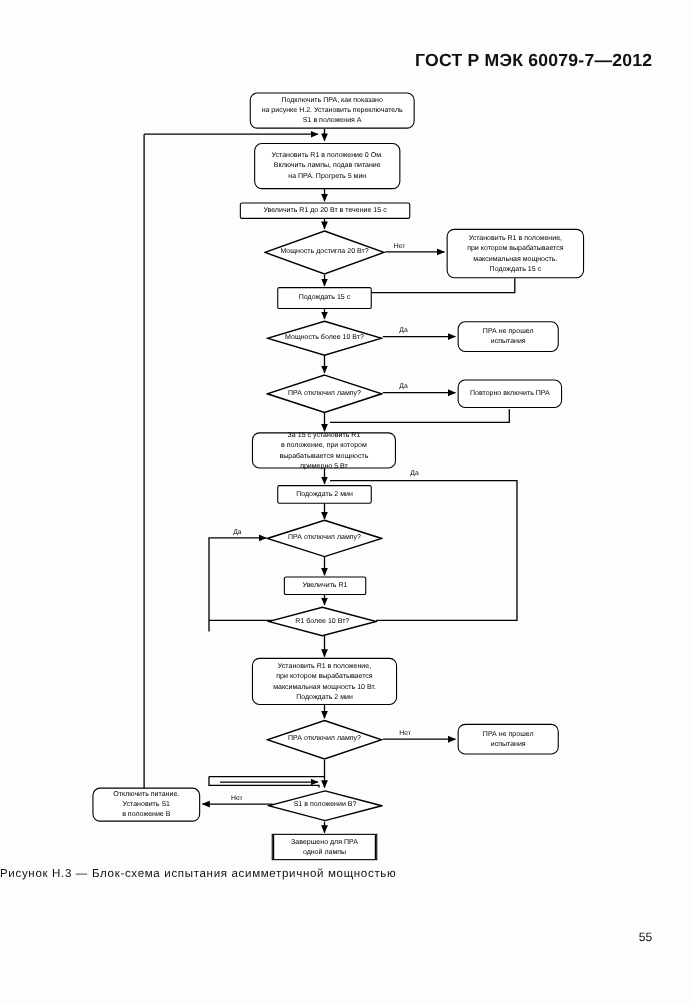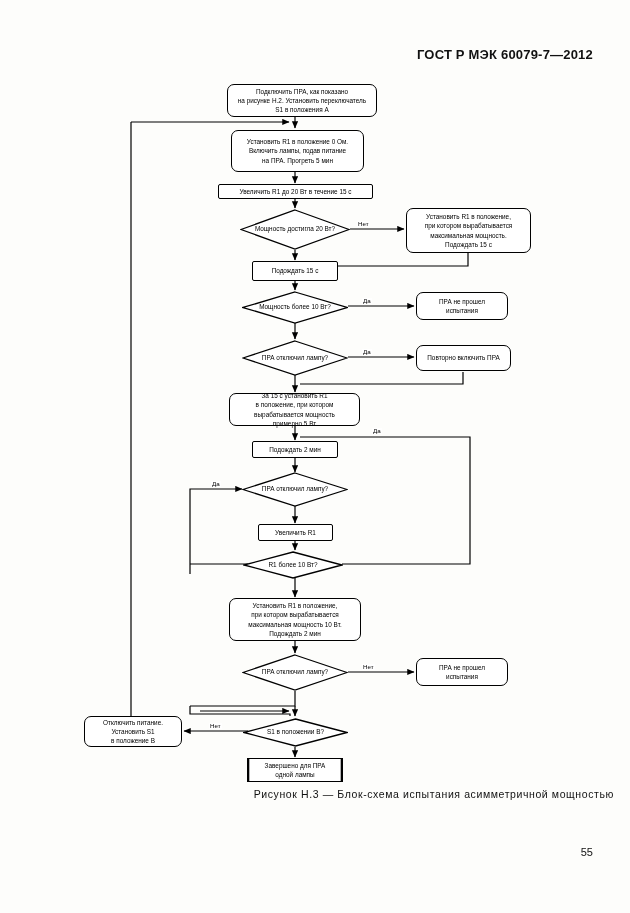--- a/index.html
+++ b/index.html
@@ -10,7 +10,7 @@
   }
   .doc-header{
     position:absolute;top:47px;right:37px;
-    font-size:13px;font-weight:bold;color:#111;letter-spacing:.2px;
+    font-size:16px;font-weight:bold;color:#111;letter-spacing:.2px;
     white-space:nowrap;
   }
   .page-number{

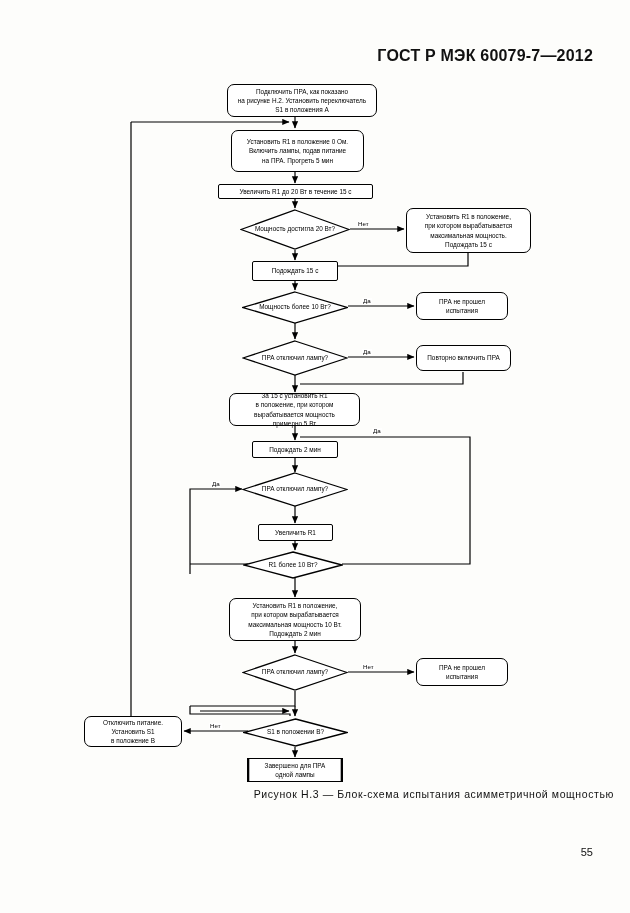--- a/index.html
+++ b/index.html
@@ -18,7 +18,7 @@
     font-size:11px;color:#111;margin-left:32px;
   }
   .caption{
-    position:absolute;left:0;right:16px;top:788px;text-align:right;
+    position:absolute;left:0;right:4px;top:788px;text-align:left;
     font-size:10.5px;color:#111;letter-spacing:.6px;
   }
 

